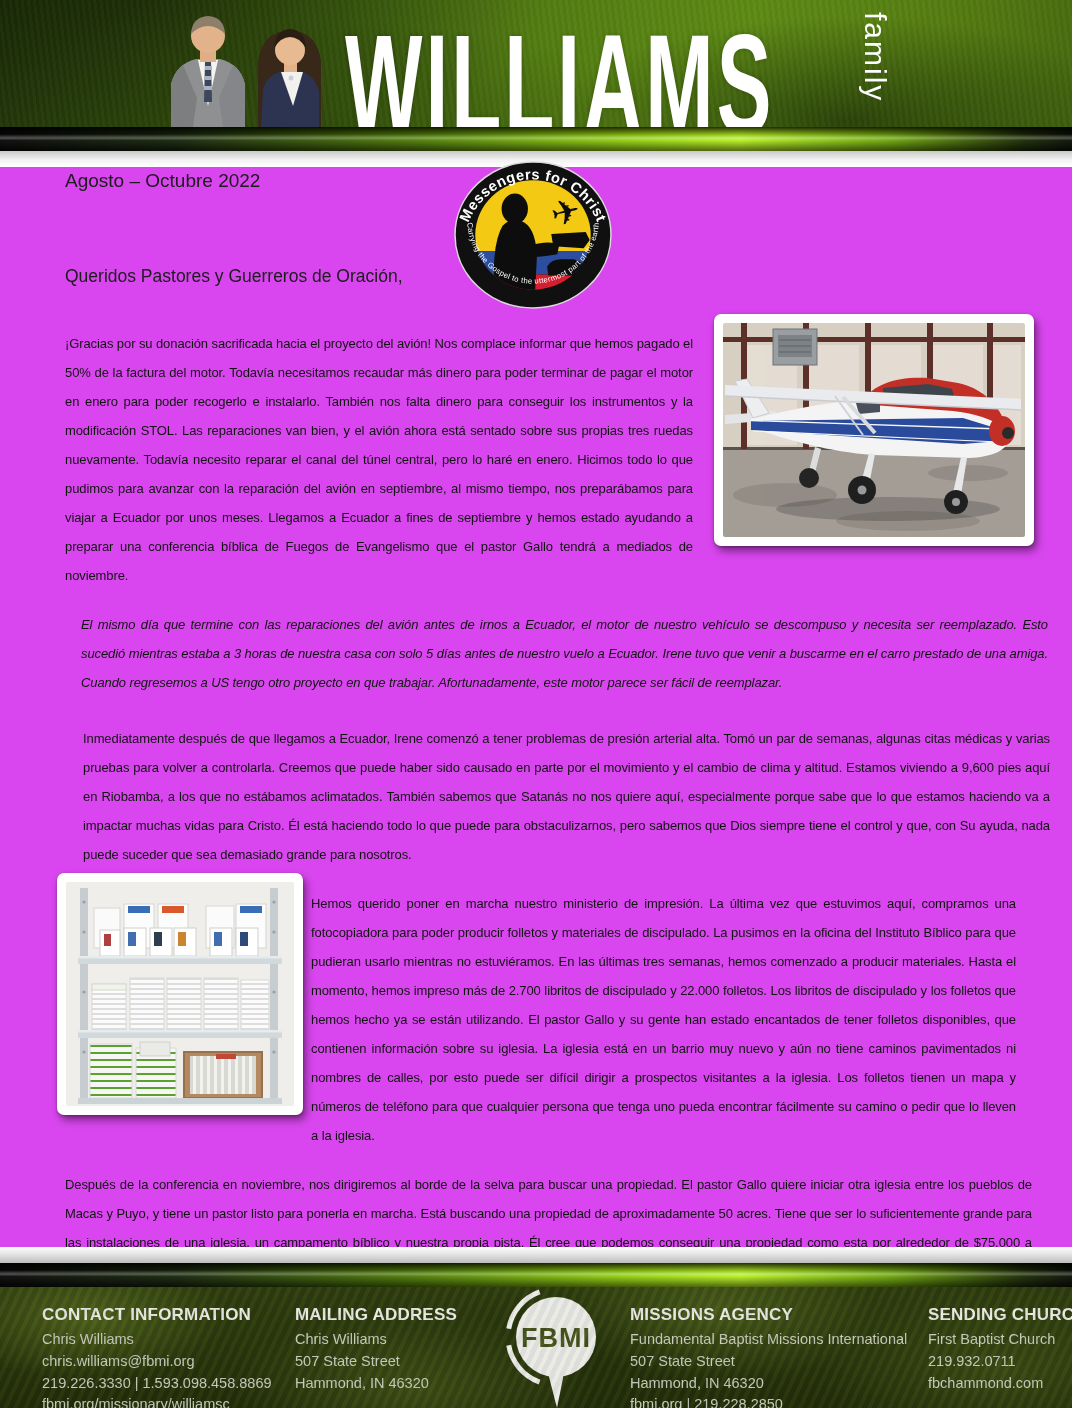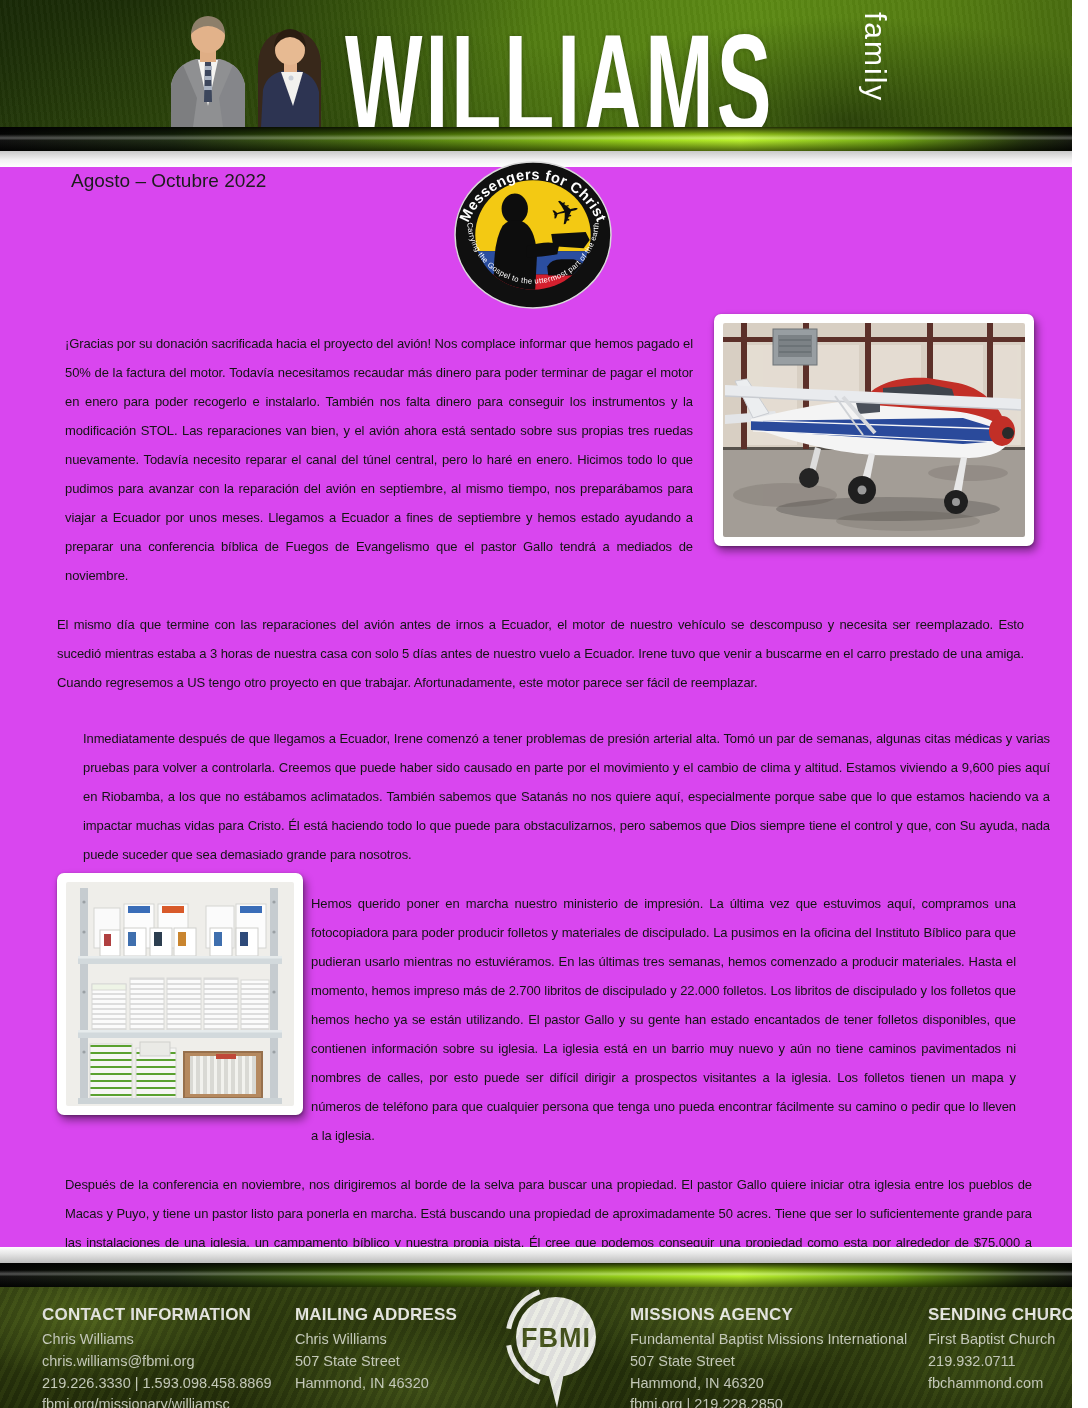--- a/index.html
+++ b/index.html
@@ -32,7 +32,7 @@
       background:linear-gradient(180deg,#c9c9c9 0%,#f2f2f2 55%,#ffffff 100%);}
 
   
-  .dateline{position:absolute;left:71px;top:170px;font-size:19px;color:#1c1c1c;}
+  .dateline{position:absolute;left:65px;top:170px;font-size:19px;color:#1c1c1c;}
   .mfc-logo{position:absolute;left:454px;top:161px;width:158px;height:150px;}
   .greeting{position:absolute;left:65px;top:266px;font-size:17.5px;color:#1c1c1c;}
   .para{position:absolute;font-size:13px;line-height:29px;color:#141414;

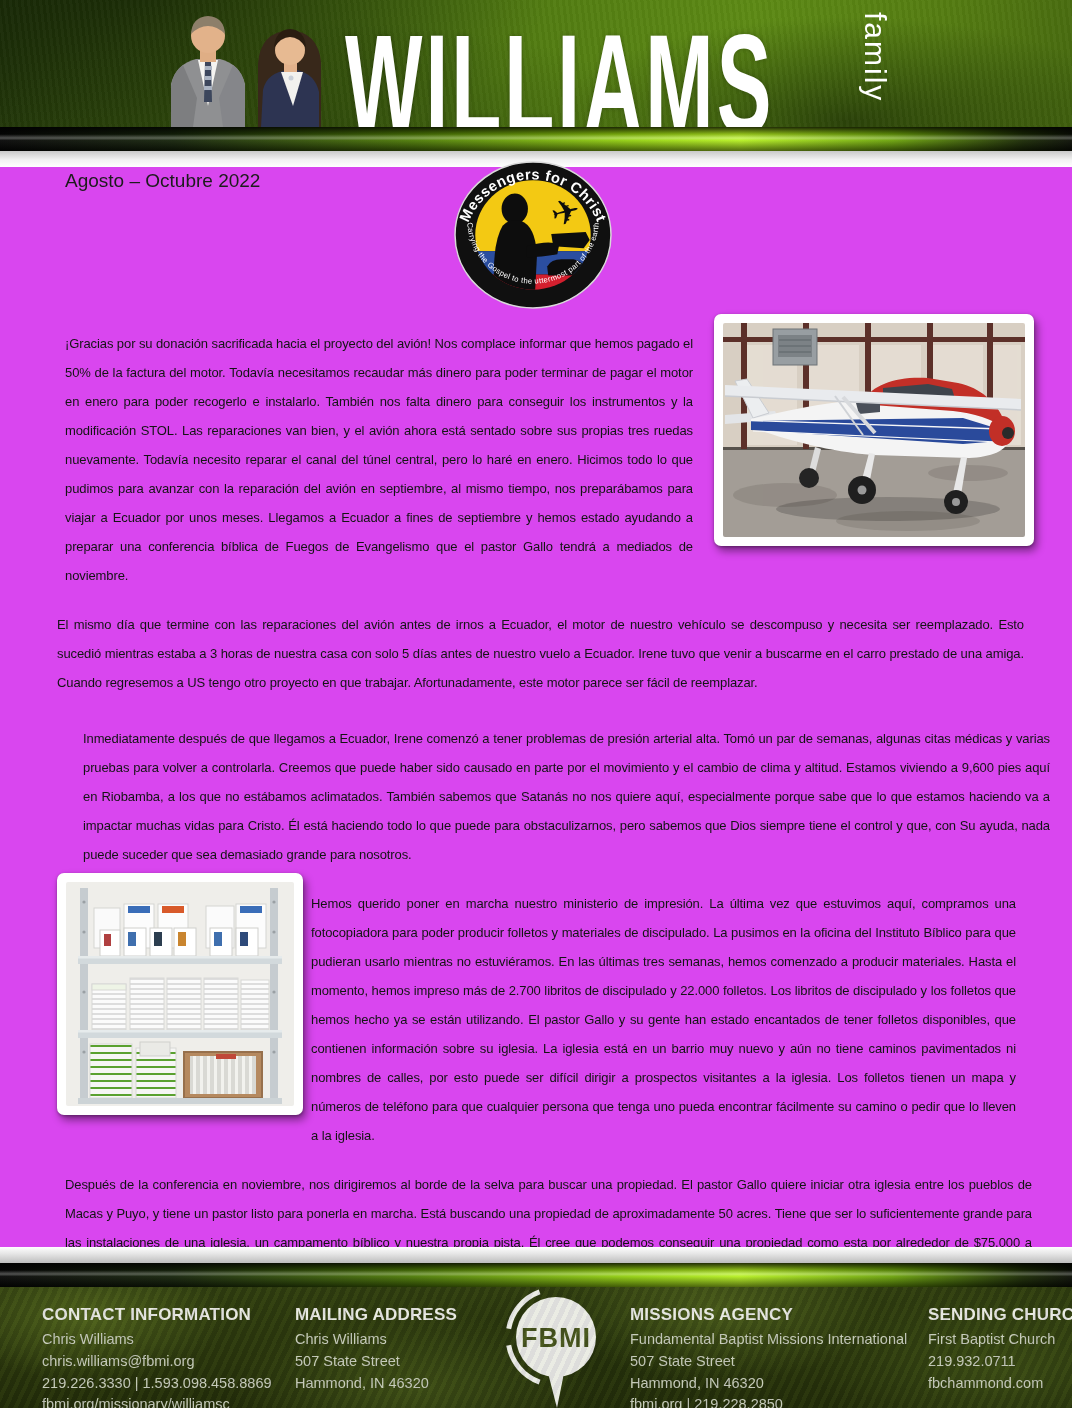--- a/index.html
+++ b/index.html
@@ -143,6 +143,7 @@
     </text>
   </svg>
 
+  <div class="greeting">Queridos Pastores y Guerreros de Oración,</div>
 
   <p class="para p1">¡Gracias por su donación sacrificada hacia el proyecto del avión! Nos complace informar que hemos pagado el 50% de la factura del motor. Todavía necesitamos recaudar más dinero para poder terminar de pagar el motor en enero para poder recogerlo e instalarlo. También nos falta dinero para conseguir los instrumentos y la modificación STOL. Las reparaciones van bien, y el avión ahora está sentado sobre sus propias tres ruedas nuevamente. Todavía necesito reparar el canal del túnel central, pero lo haré en enero. Hicimos todo lo que pudimos para avanzar con la reparación del avión en septiembre, al mismo tiempo, nos preparábamos para viajar a Ecuador por unos meses. Llegamos a Ecuador a fines de septiembre y hemos estado ayudando a preparar una conferencia bíblica de Fuegos de Evangelismo que el pastor Gallo tendrá a mediados de noviembre.</p>
 

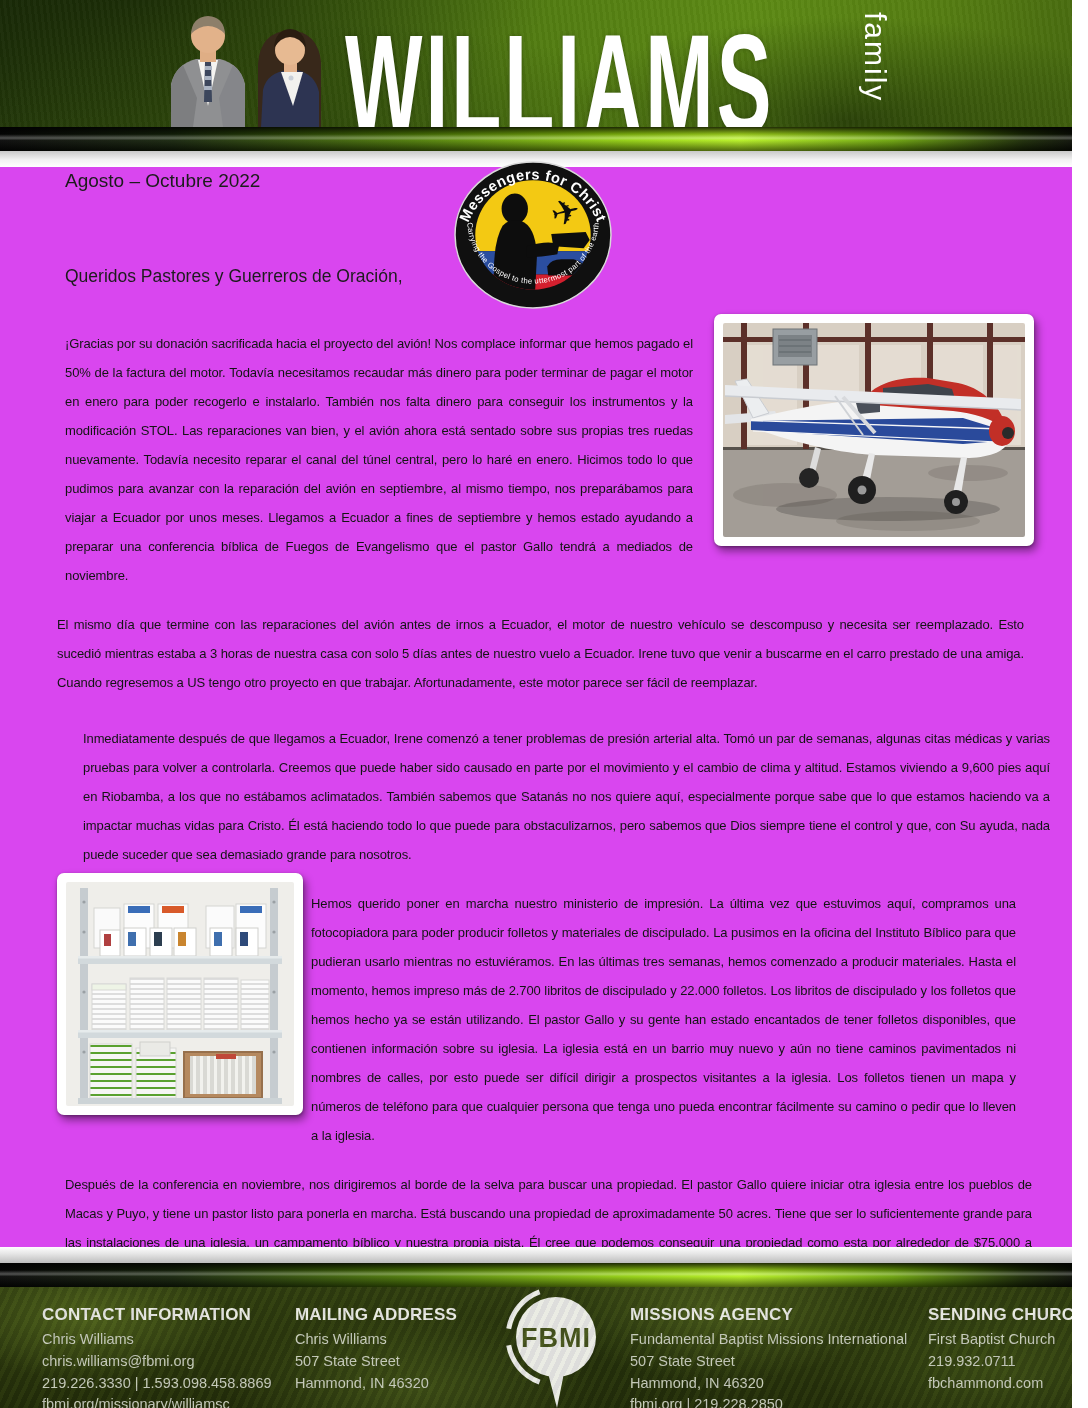--- a/index.html
+++ b/index.html
@@ -38,7 +38,7 @@
   .para{position:absolute;font-size:13px;line-height:29px;color:#141414;
         text-align:justify;letter-spacing:-0.1px;}
   .p1{left:65px;top:316px;width:628px;}
-  .p2{left:57px;top:597px;width:967px;}
+  .p2{left:81px;top:597px;width:967px;font-style:italic;}
   .p3{left:83px;top:711px;width:967px;}
   .p4{left:311px;top:876px;width:705px;}
   .p5{left:65px;top:1157px;width:967px;}

